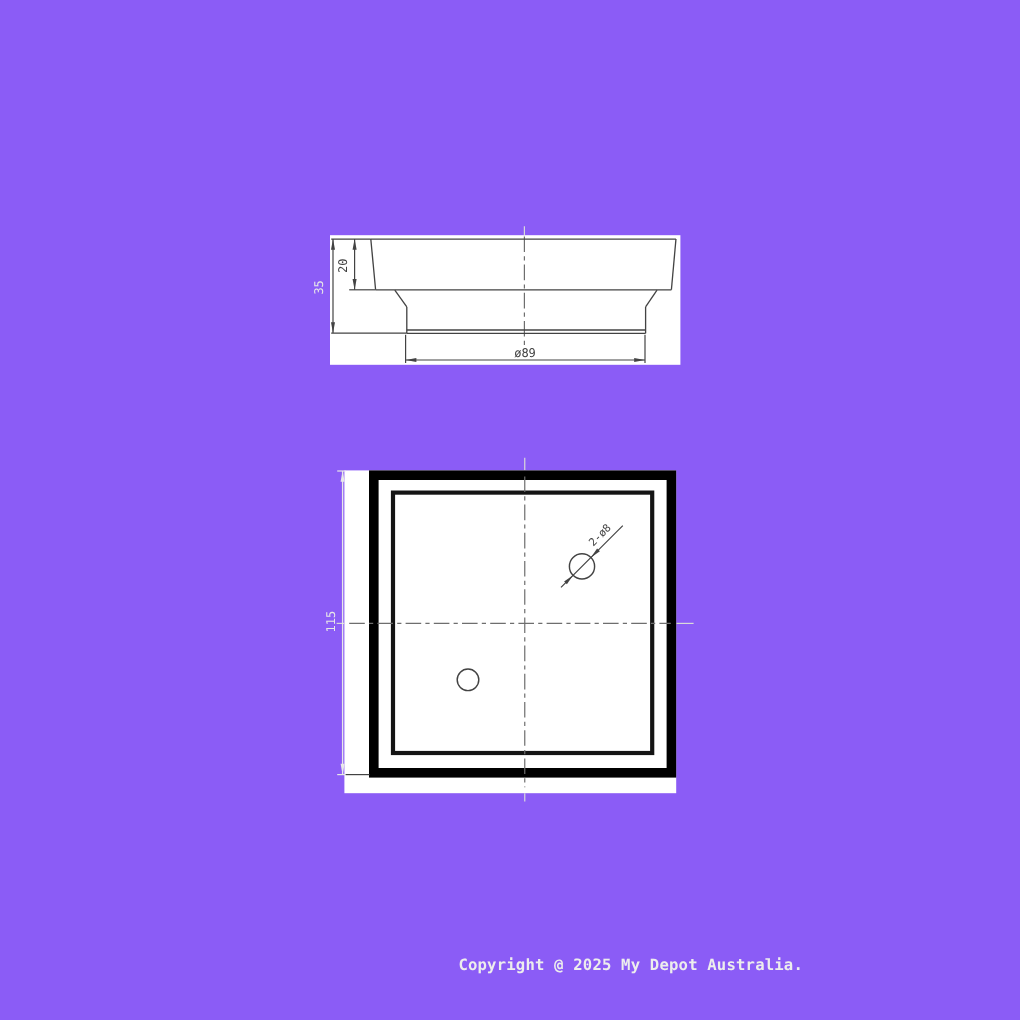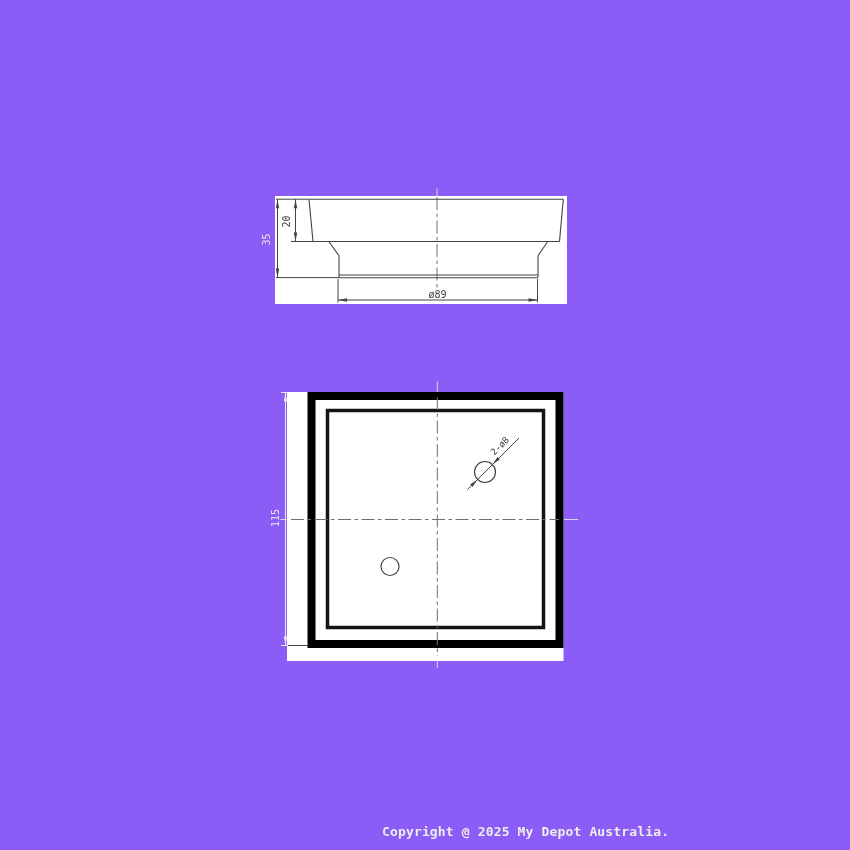--- a/index.html
+++ b/index.html
@@ -105,7 +105,7 @@
     </g>
   </svg>
 
-  <div class="footer-line" style="top:824px;">Copyright @ 2025 My Depot Australia.</div>
+  <div class="footer-line" style="top:797px;">Copyright @ 2025 My Depot Australia.</div>
 
 </div>
 

